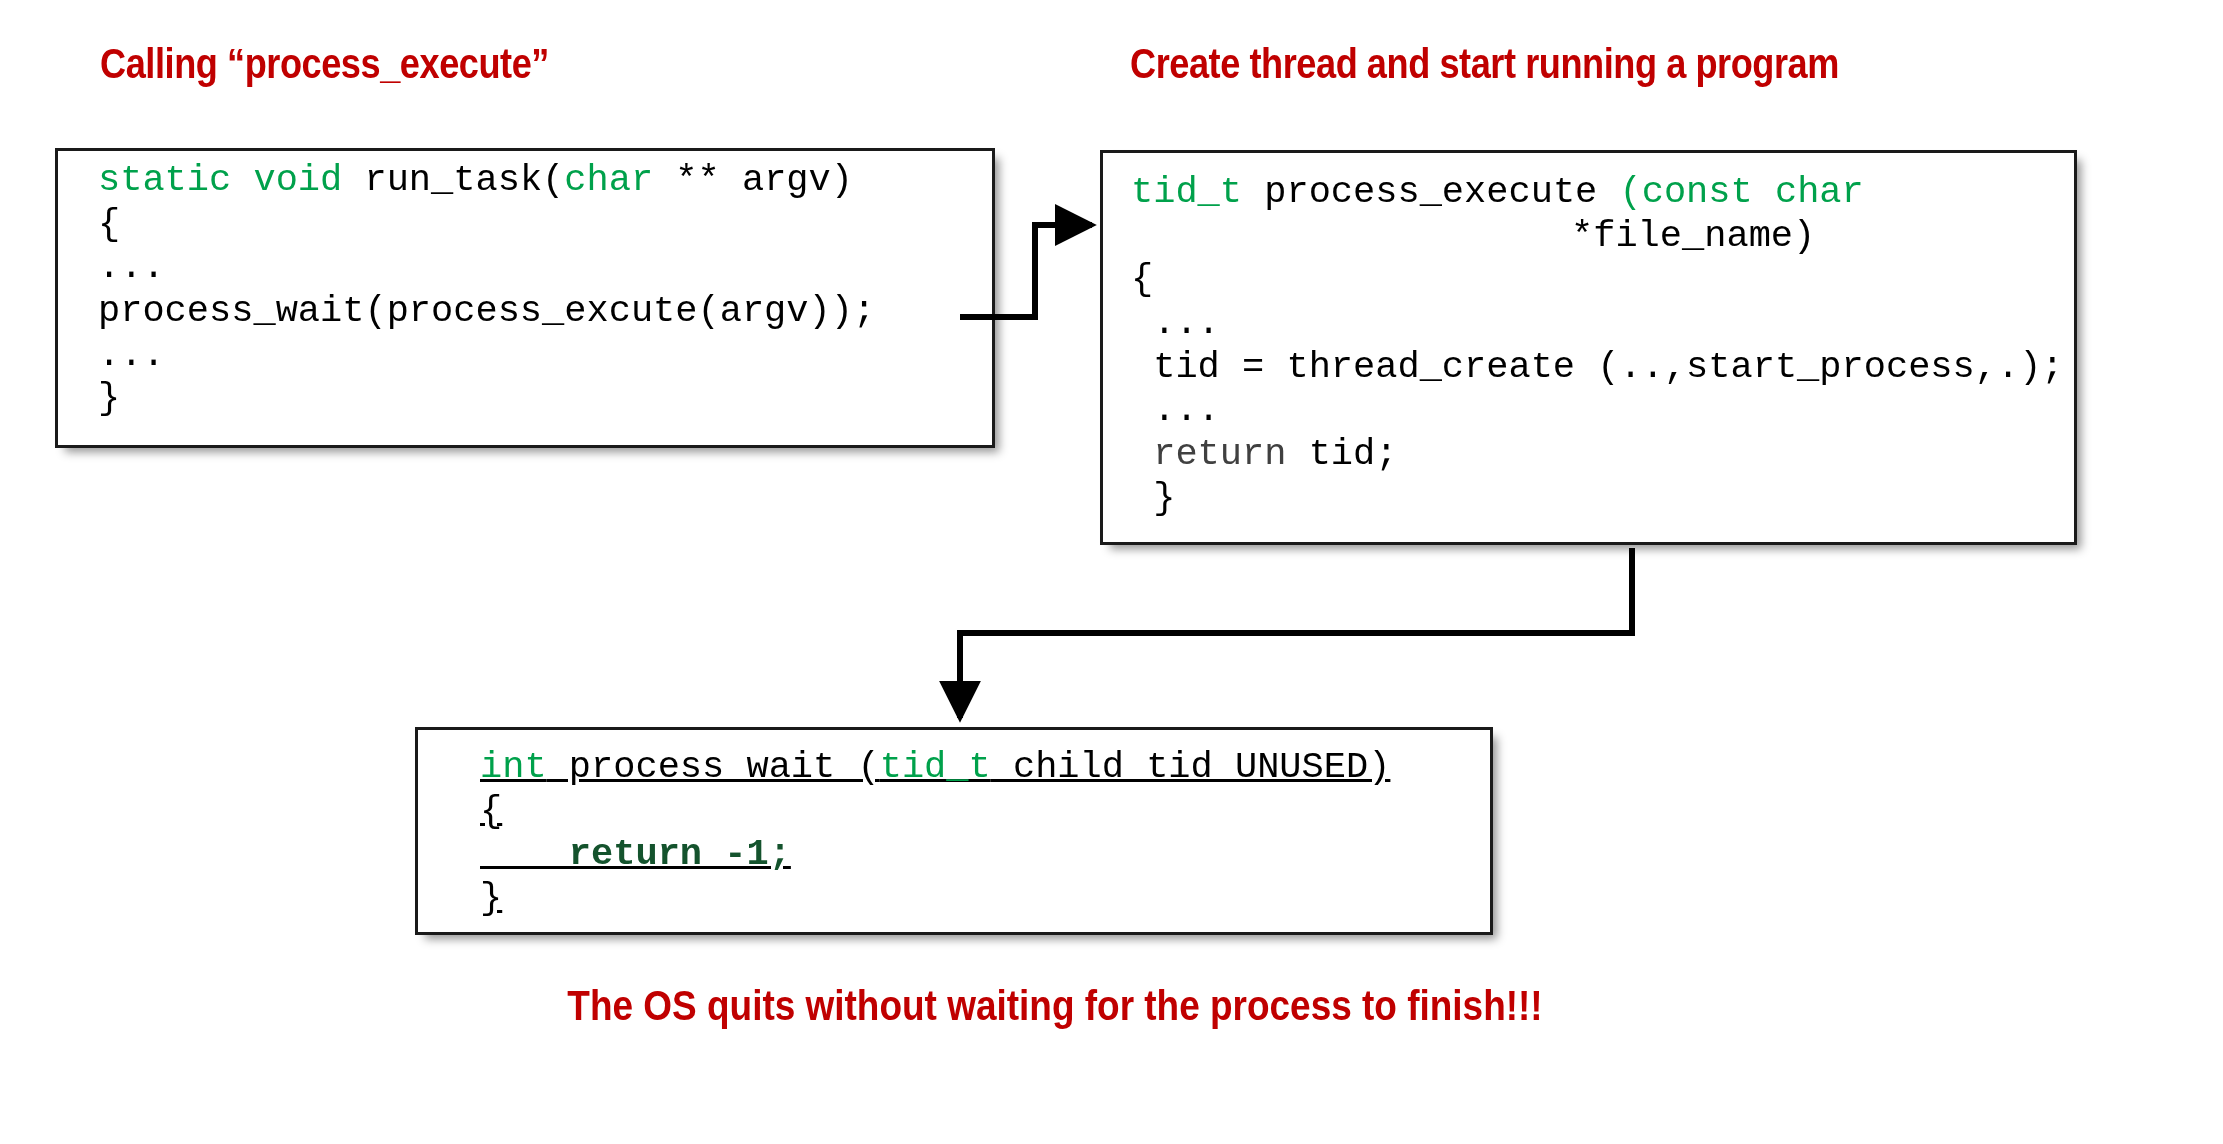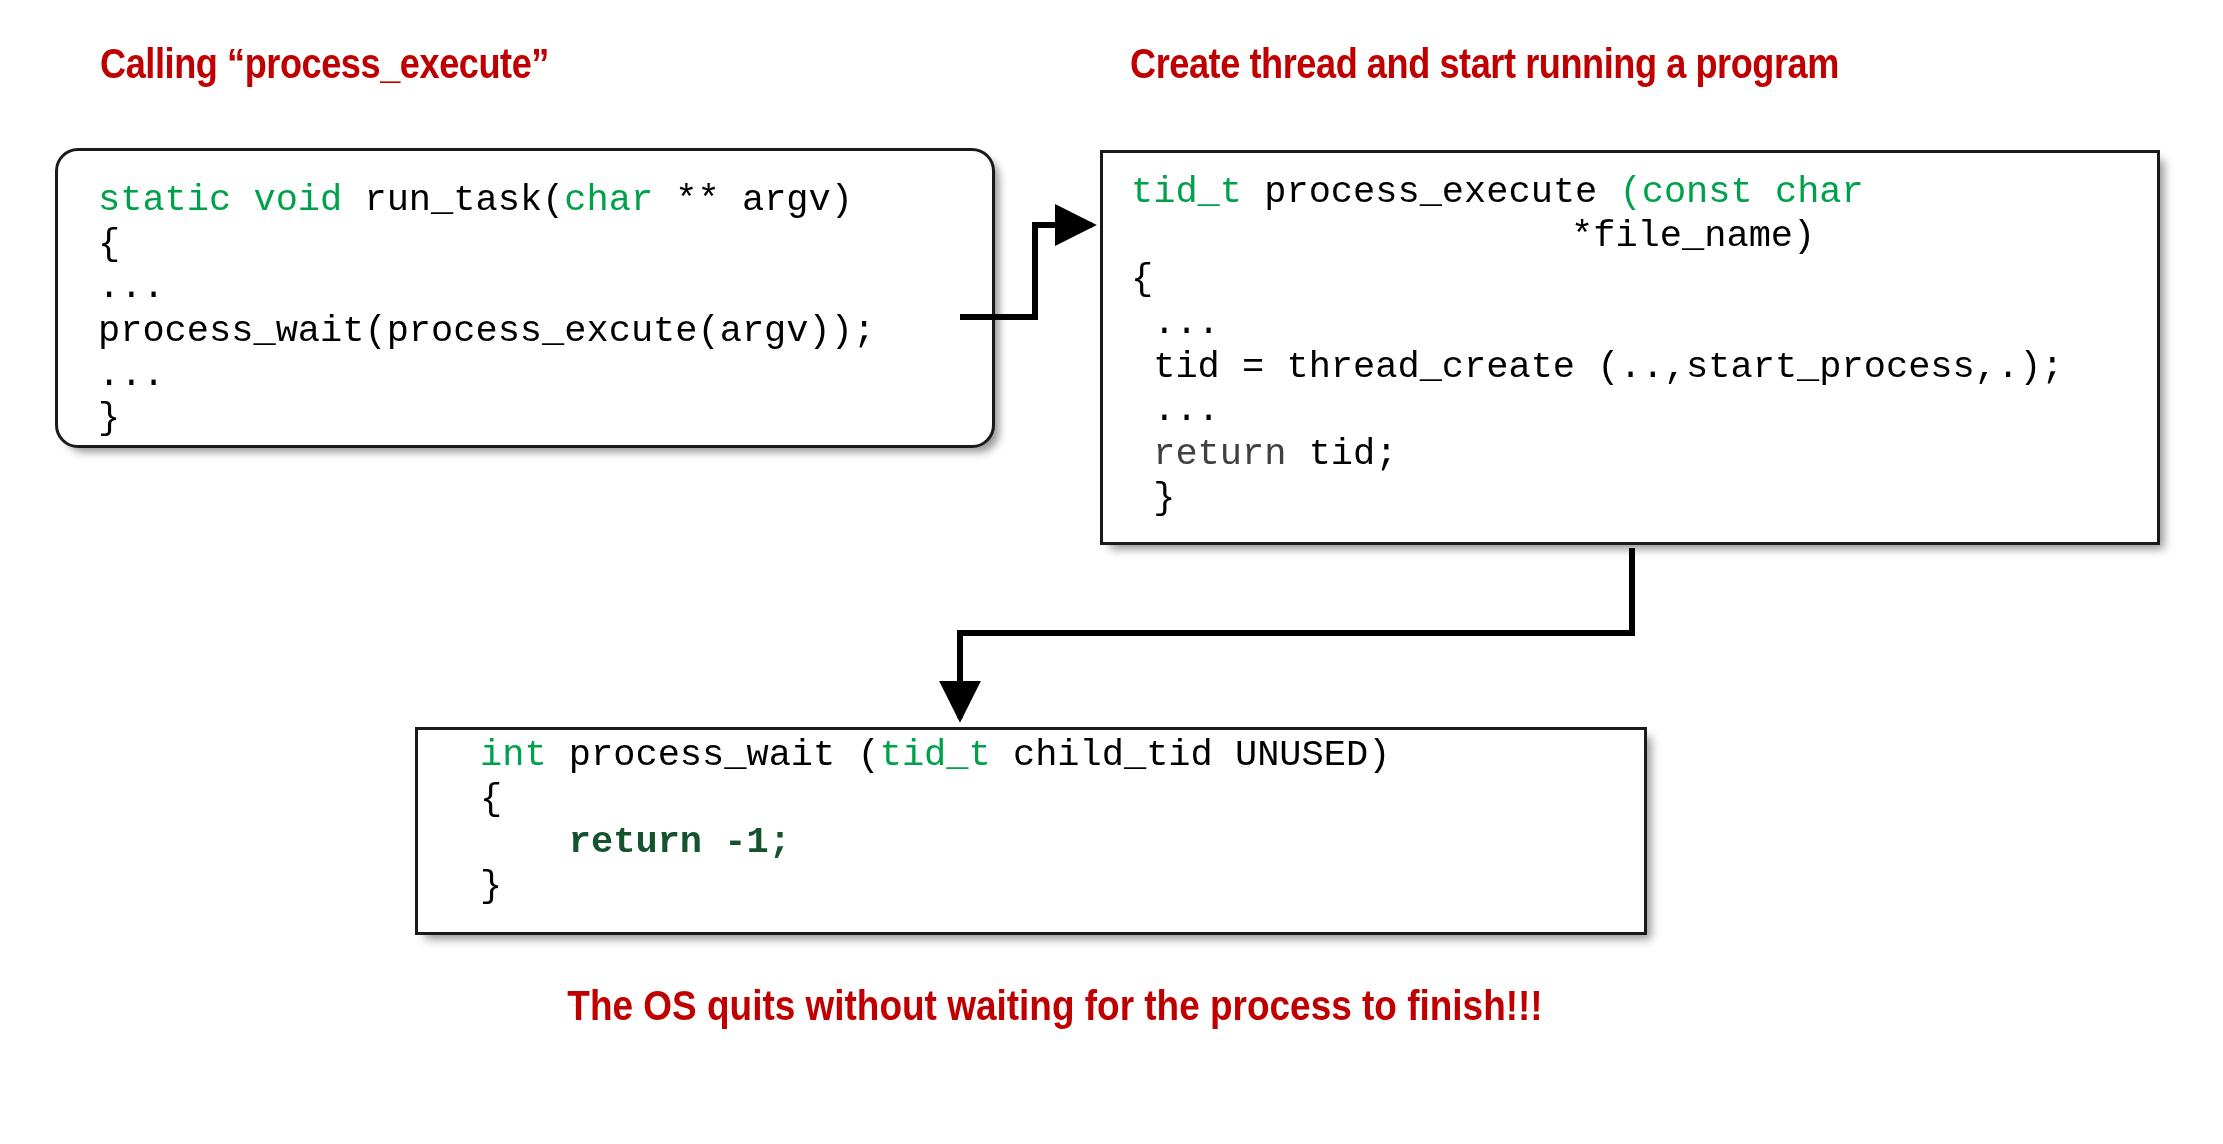--- a/index.html
+++ b/index.html
@@ -44,8 +44,7 @@
   #box-run-task {
     left: 55px; top: 148px;
     width: 940px; height: 300px;
-    padding: 28px 0 0 40px;
-    border-radius: 23px;
+    padding: 8px 0 0 40px;
   }
   #box-process-execute {
     left: 1100px; top: 150px;

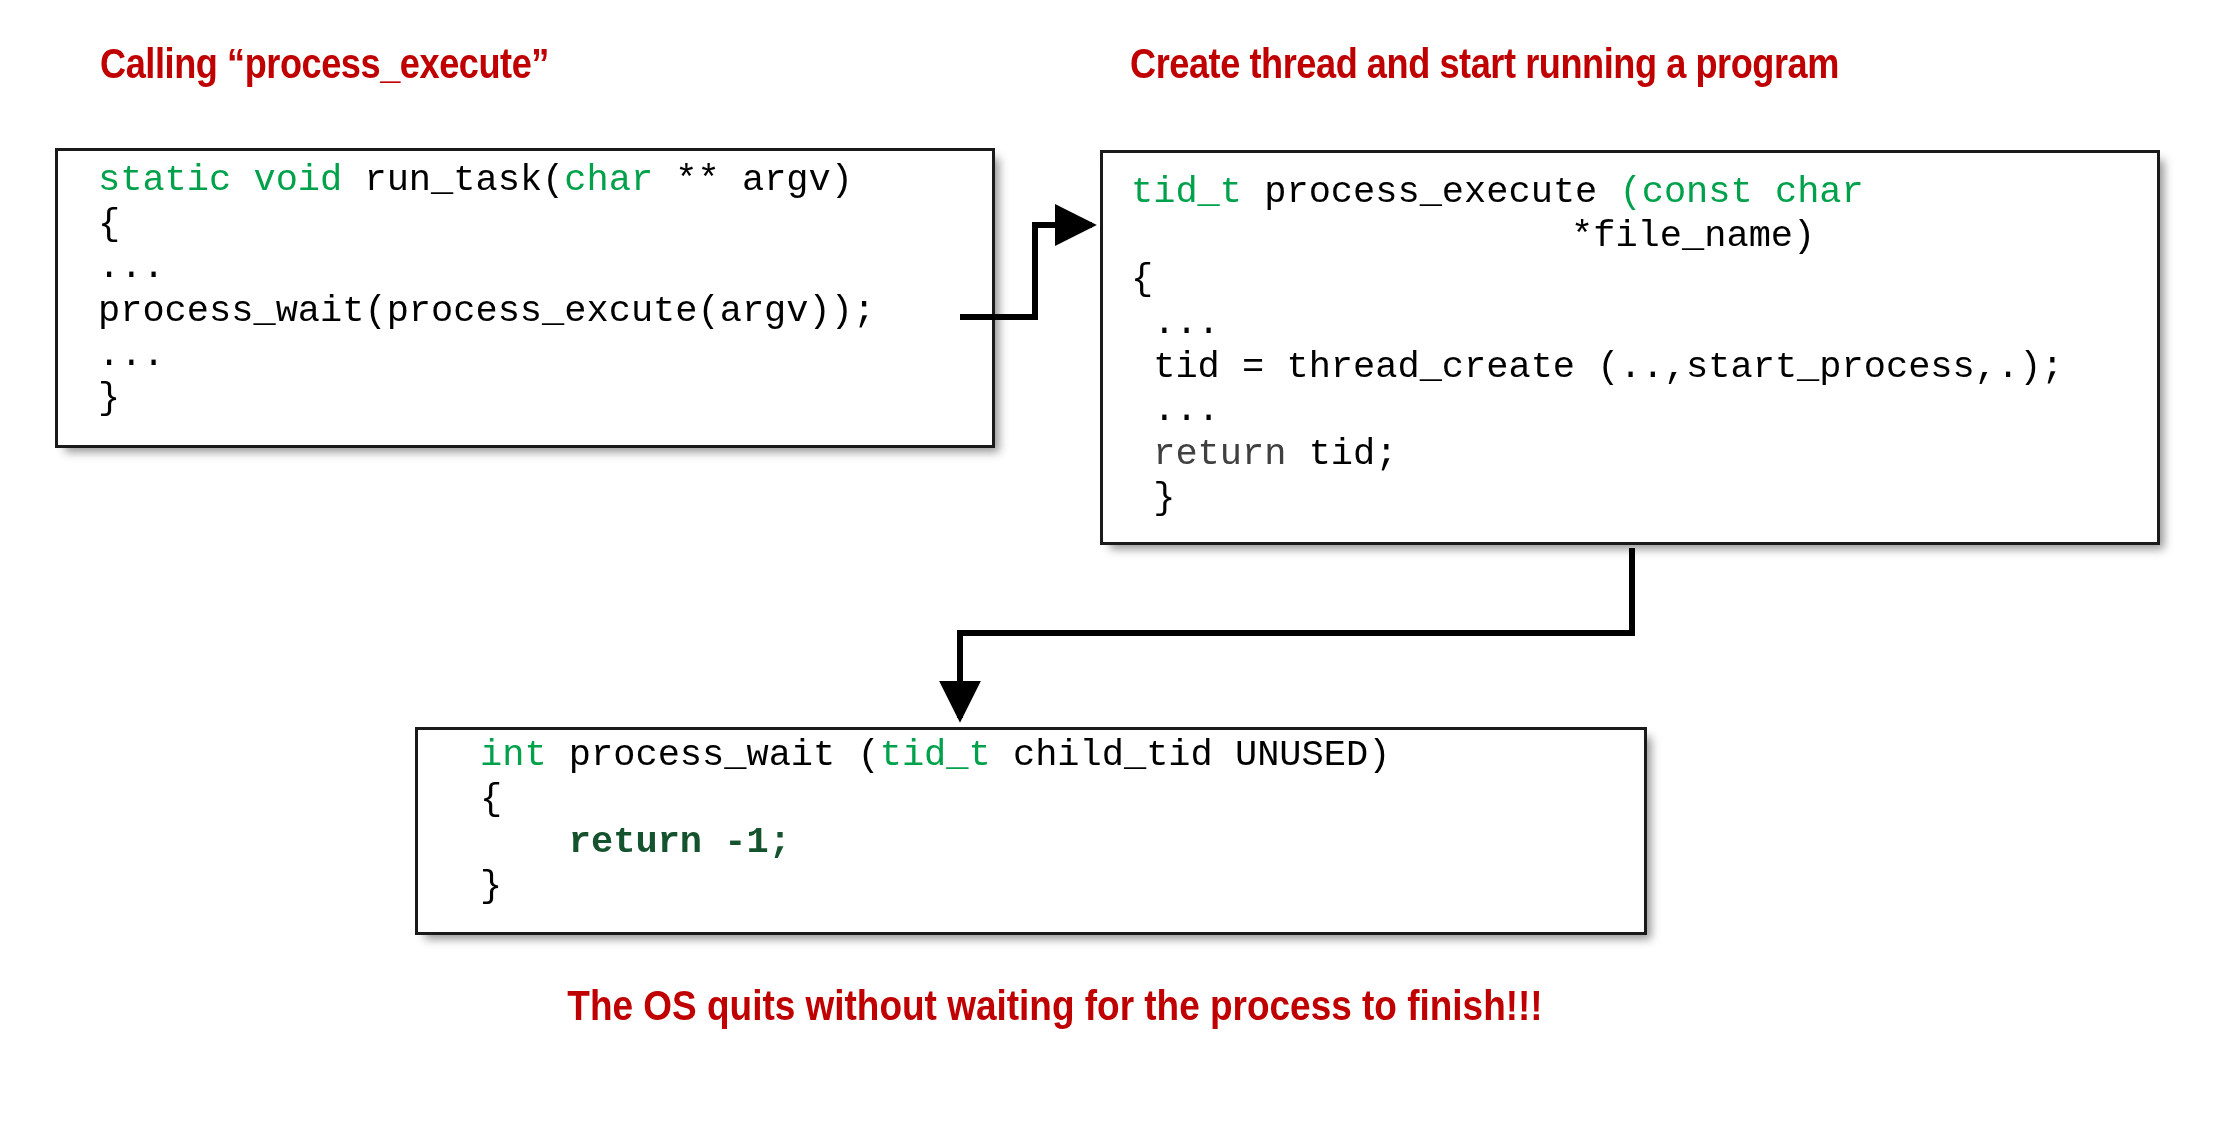--- a/index.html
+++ b/index.html
@@ -48,7 +48,7 @@
   }
   #box-process-execute {
     left: 1100px; top: 150px;
-    width: 1060px; height: 395px;
+    width: 977px; height: 395px;
     padding: 18px 0 0 28px;
   }
   #box-process-wait {

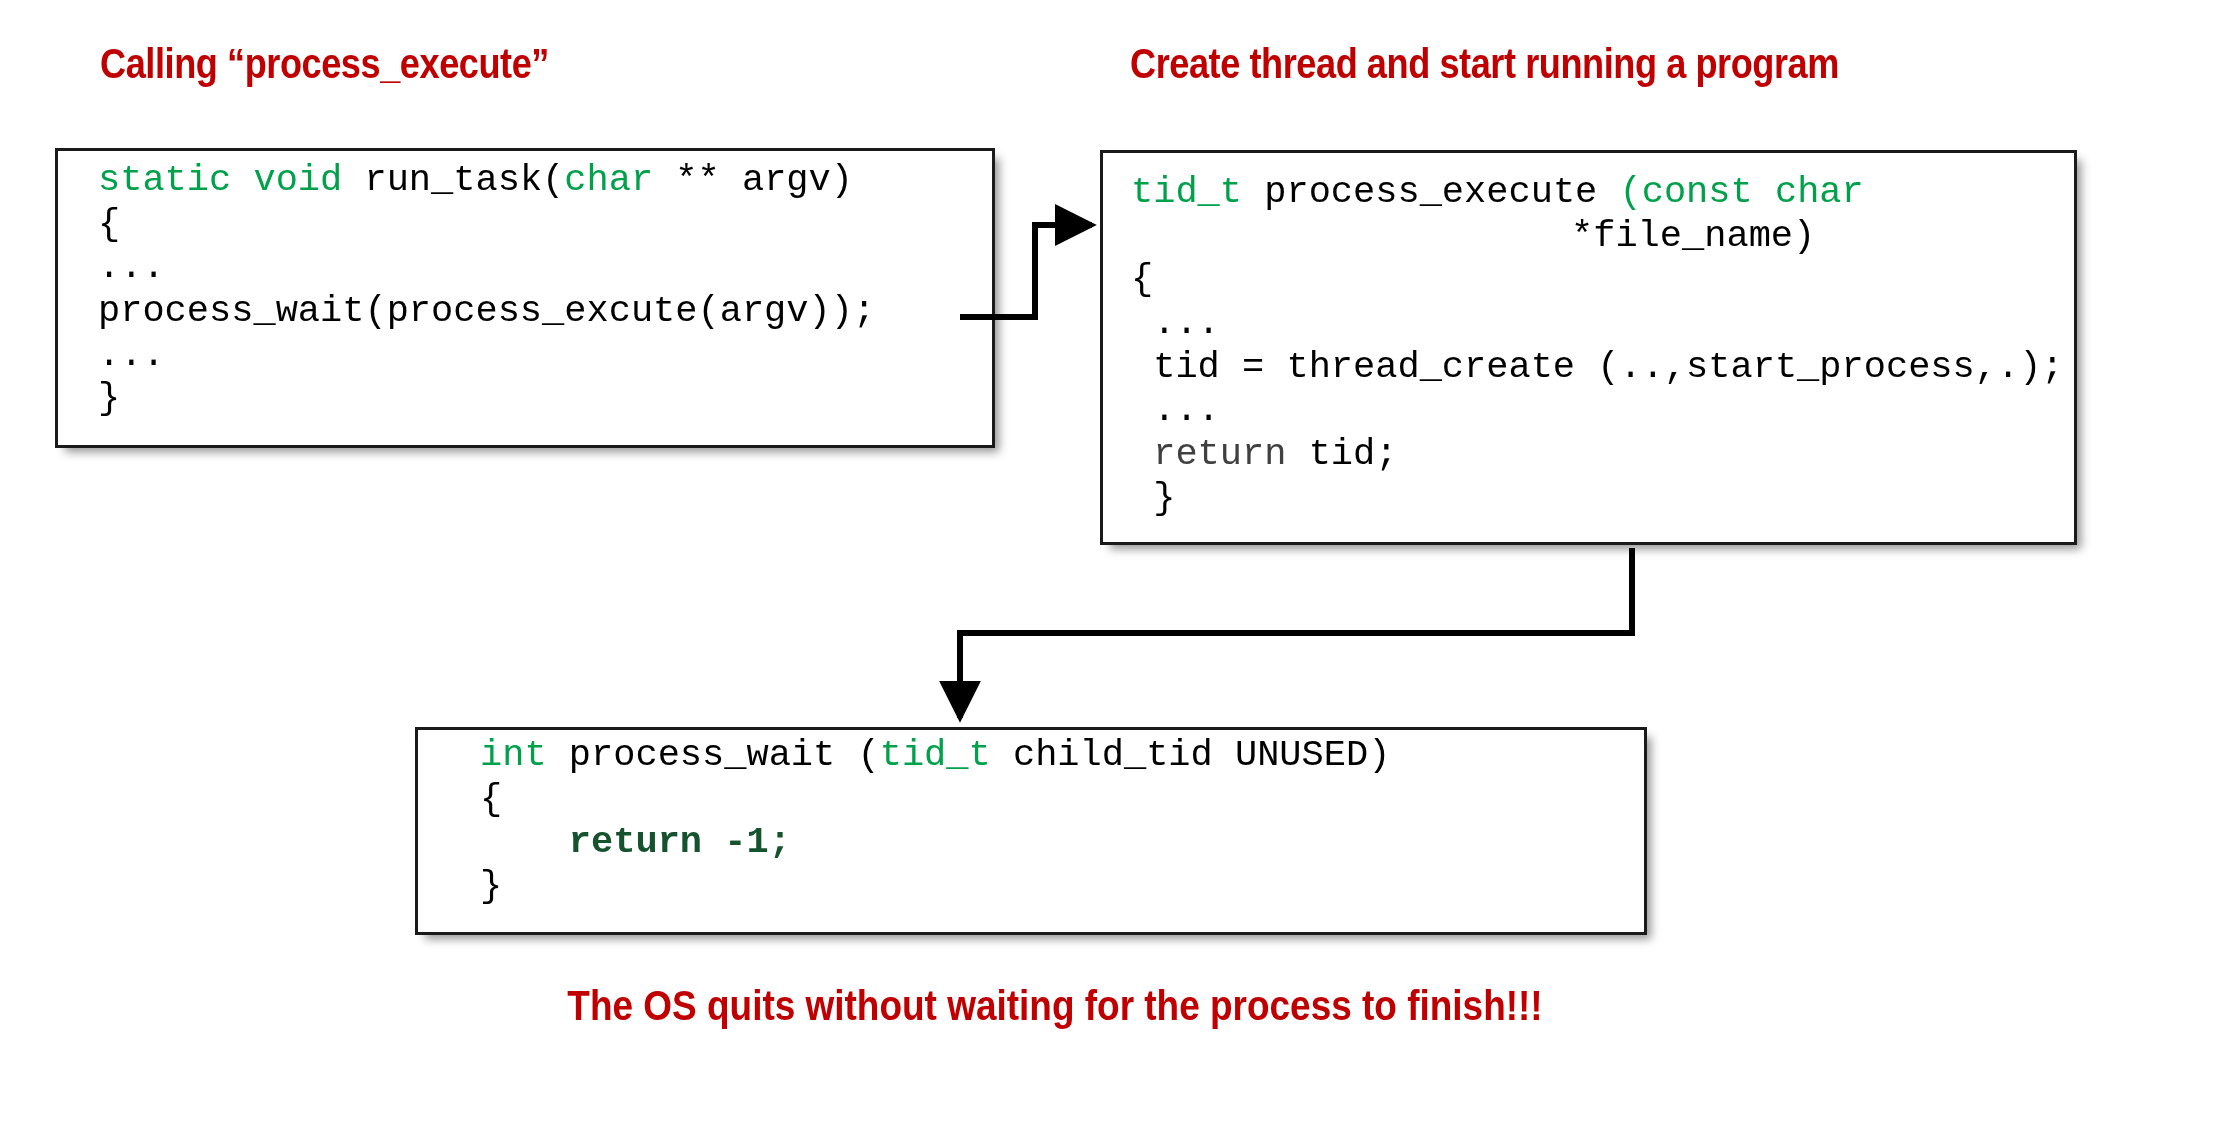--- a/index.html
+++ b/index.html
@@ -53,8 +53,9 @@
   }
   #box-process-wait {
     left: 415px; top: 727px;
-    width: 1232px; height: 208px;
-    padding: 4px 0 0 62px;
+    width: 1078px; height: 208px;
+    padding: 16px 0 0 62px;
+    text-decoration: underline;
   }
 
   .kw-green  { color: #00A14B; }

